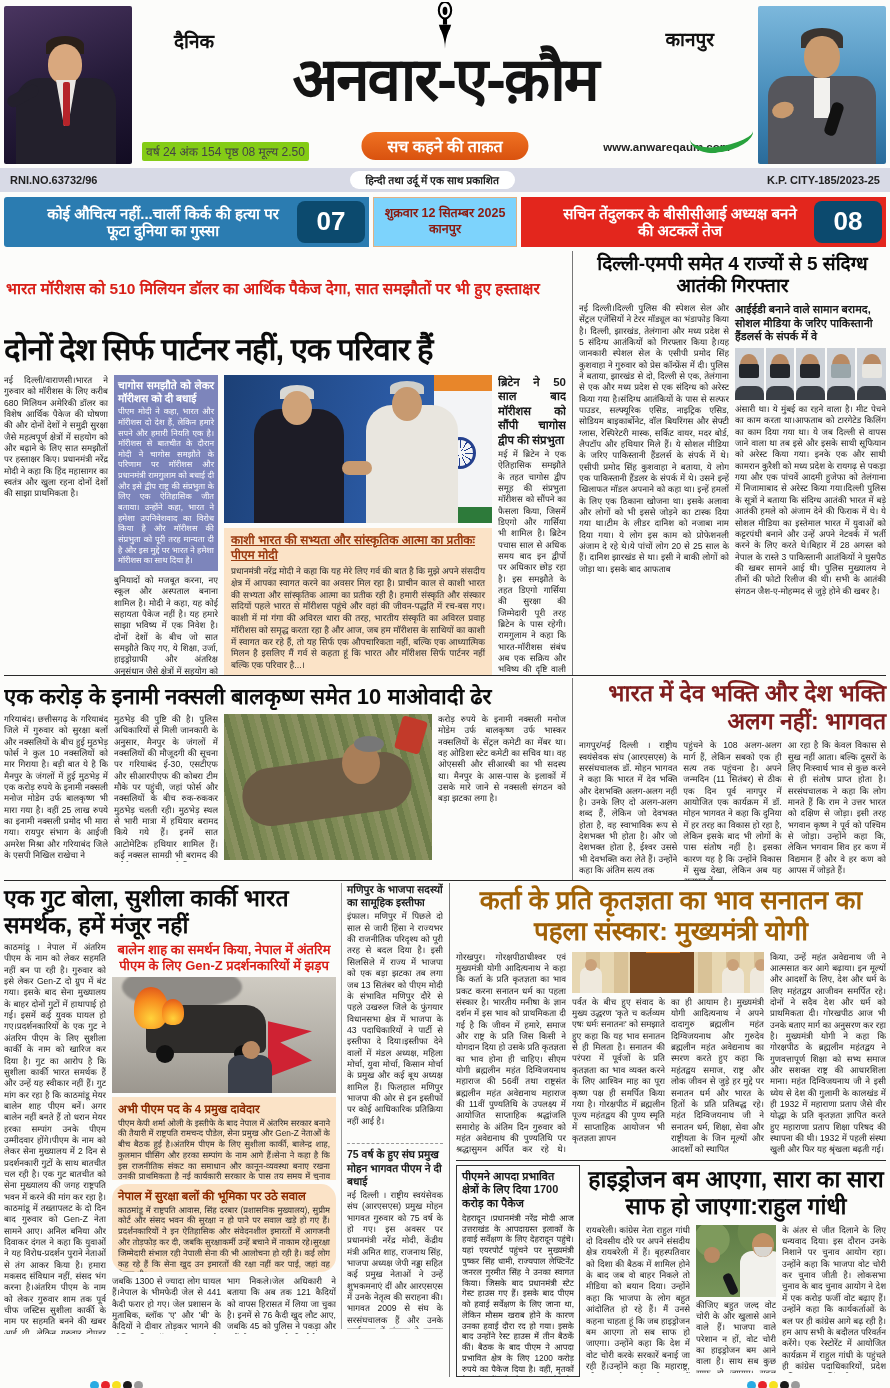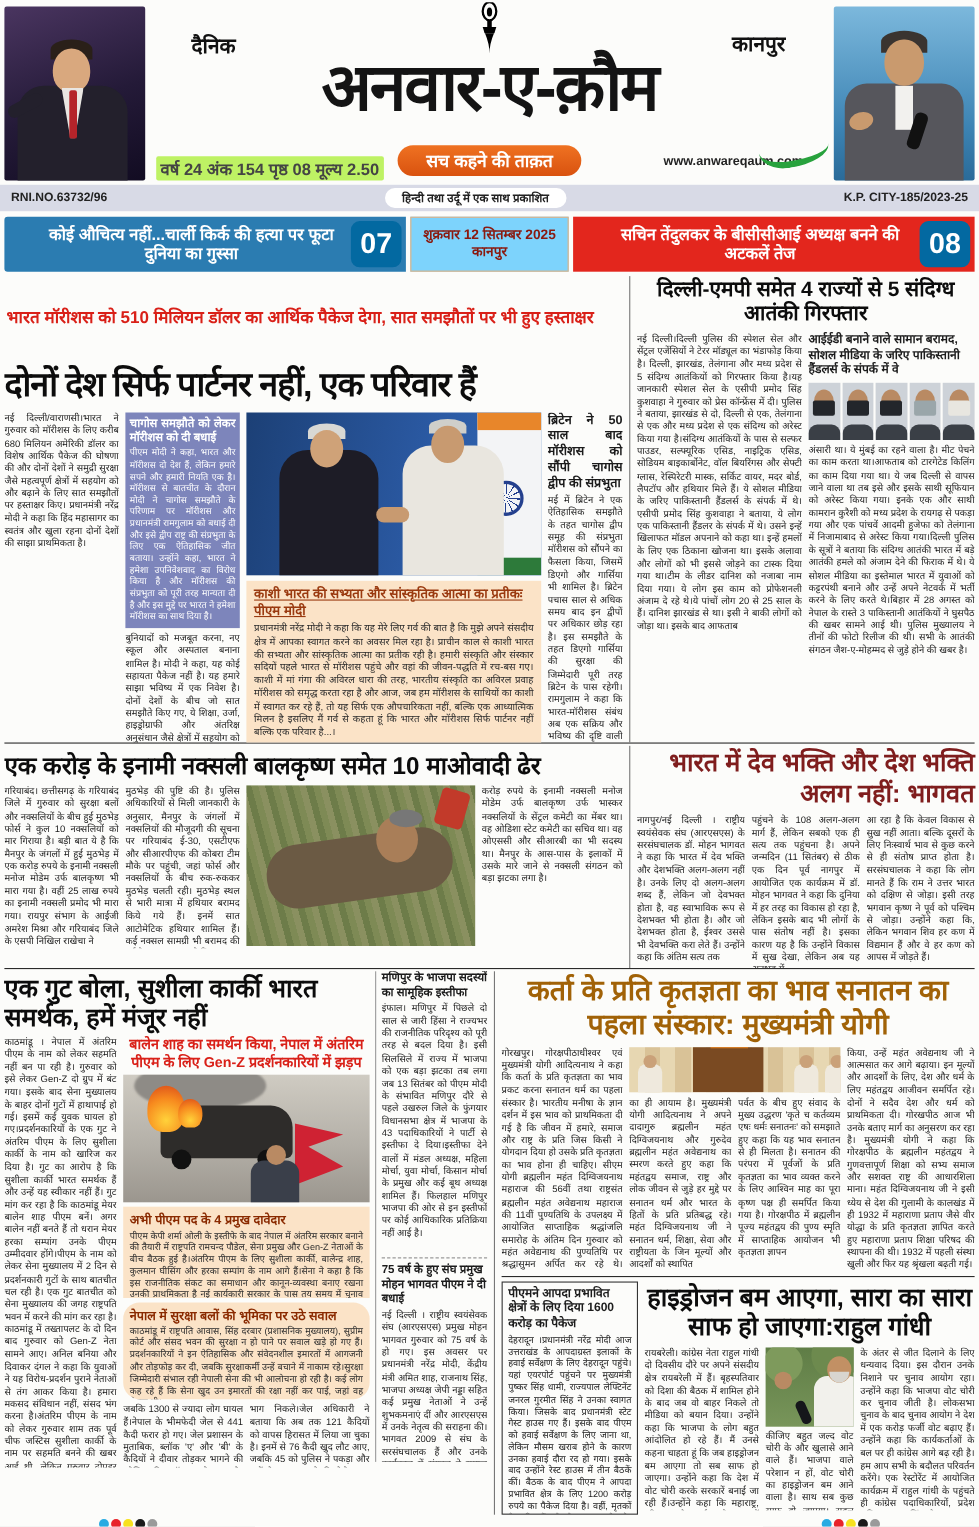--- a/index.html
+++ b/index.html
@@ -29,7 +29,7 @@
   .mh-title{position:absolute;left:0;right:0;top:48px;font-size:60px;font-weight:800;color:#141414;
             letter-spacing:-2px;white-space:nowrap;line-height:1.05;}
   .mh-bottom{position:absolute;left:0;right:0;top:132px;height:30px;}
-  .edition{position:absolute;left:6px;top:10px;font-size:15px;color:#444;background:#bef264;padding:1px 4px;border-radius:2px;font-weight:bold;}
+  .edition{position:absolute;left:6px;top:10px;font-size:12px;color:#444;background:#84cc16;padding:1px 4px;border-radius:2px;}
   .tagline{position:absolute;left:50%;transform:translateX(-50%);top:0px;background:linear-gradient(180deg,#ef7222,#d9520f);
            color:#fff;font-size:16px;font-weight:800;padding:3px 26px;border-radius:16px;}
   .website{position:absolute;right:24px;top:9px;font-size:11.5px;font-weight:700;color:#222;}

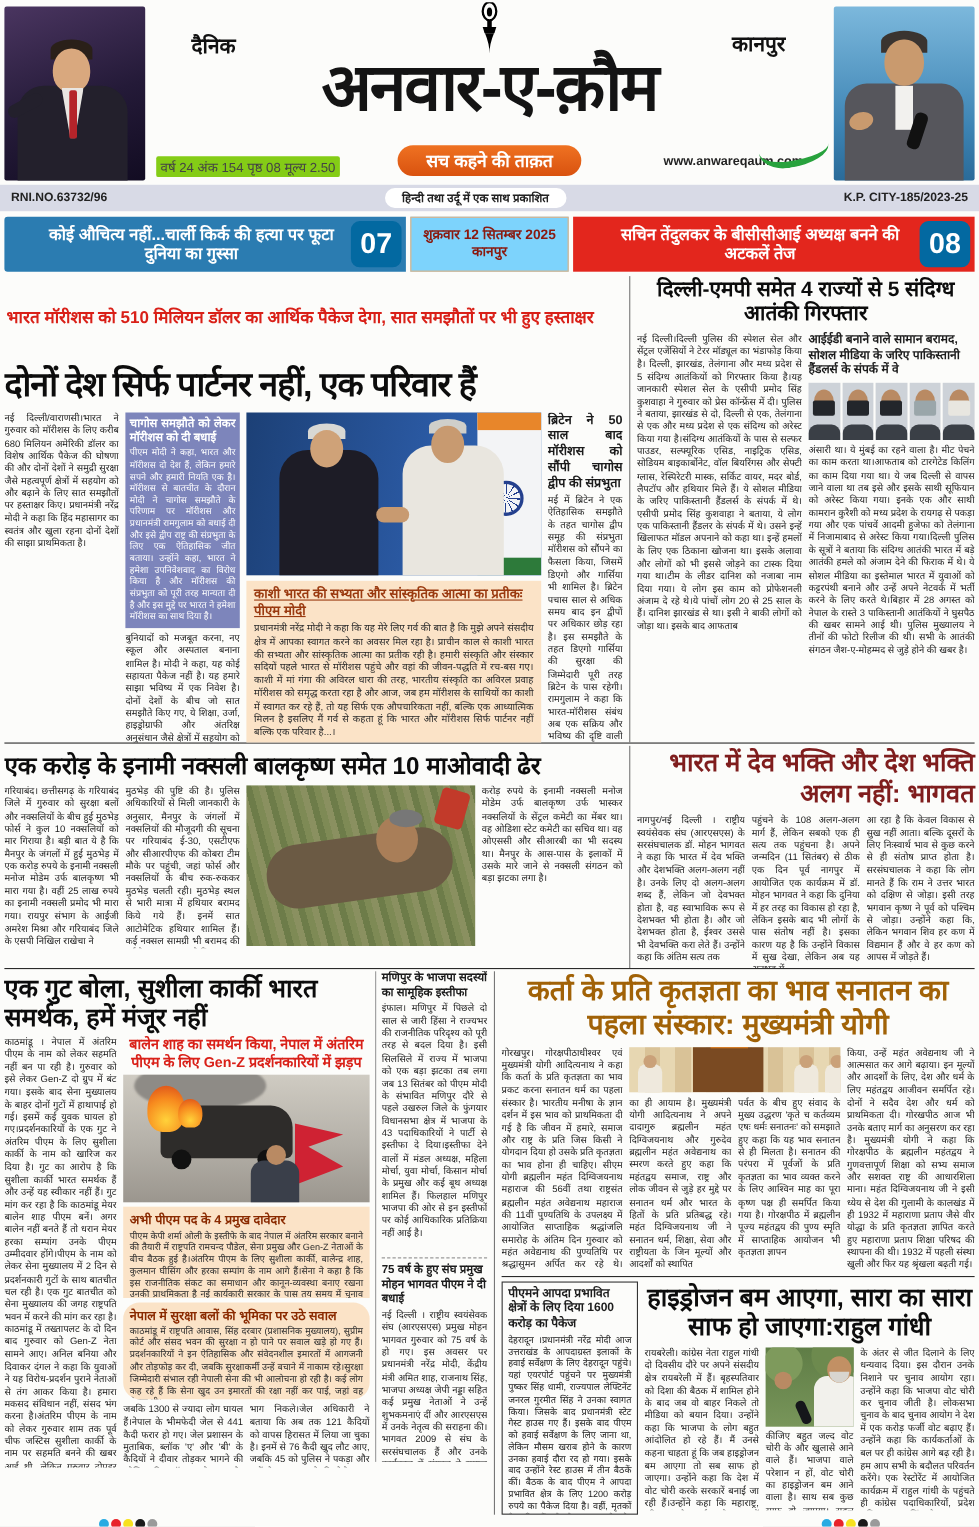--- a/index.html
+++ b/index.html
@@ -45,7 +45,7 @@
   .t-blue{background:#2b7cb1;border-radius:3px 0 0 3px;}
   .t-red{background:#e3261d;}
   .teaser .txt{flex:1;padding:4px 8px;text-align:center;margin-left:29px;}
-  .badge{width:46px;height:42px;margin:4px;background:#0369a1;border-radius:8px;color:#fff;
+  .badge{width:68px;height:42px;margin:4px;background:#0c4a6e;border-radius:8px;color:#fff;
          font-size:26px;font-weight:800;display:flex;align-items:center;justify-content:center;flex:none;}
   .datebox{width:138px;background:#7dd3fc;border:1px solid #e0b183;display:flex;align-items:center;justify-content:center;
            text-align:center;color:#8a1a10;font-weight:800;font-size:12.5px;line-height:1.25;padding:2px;}

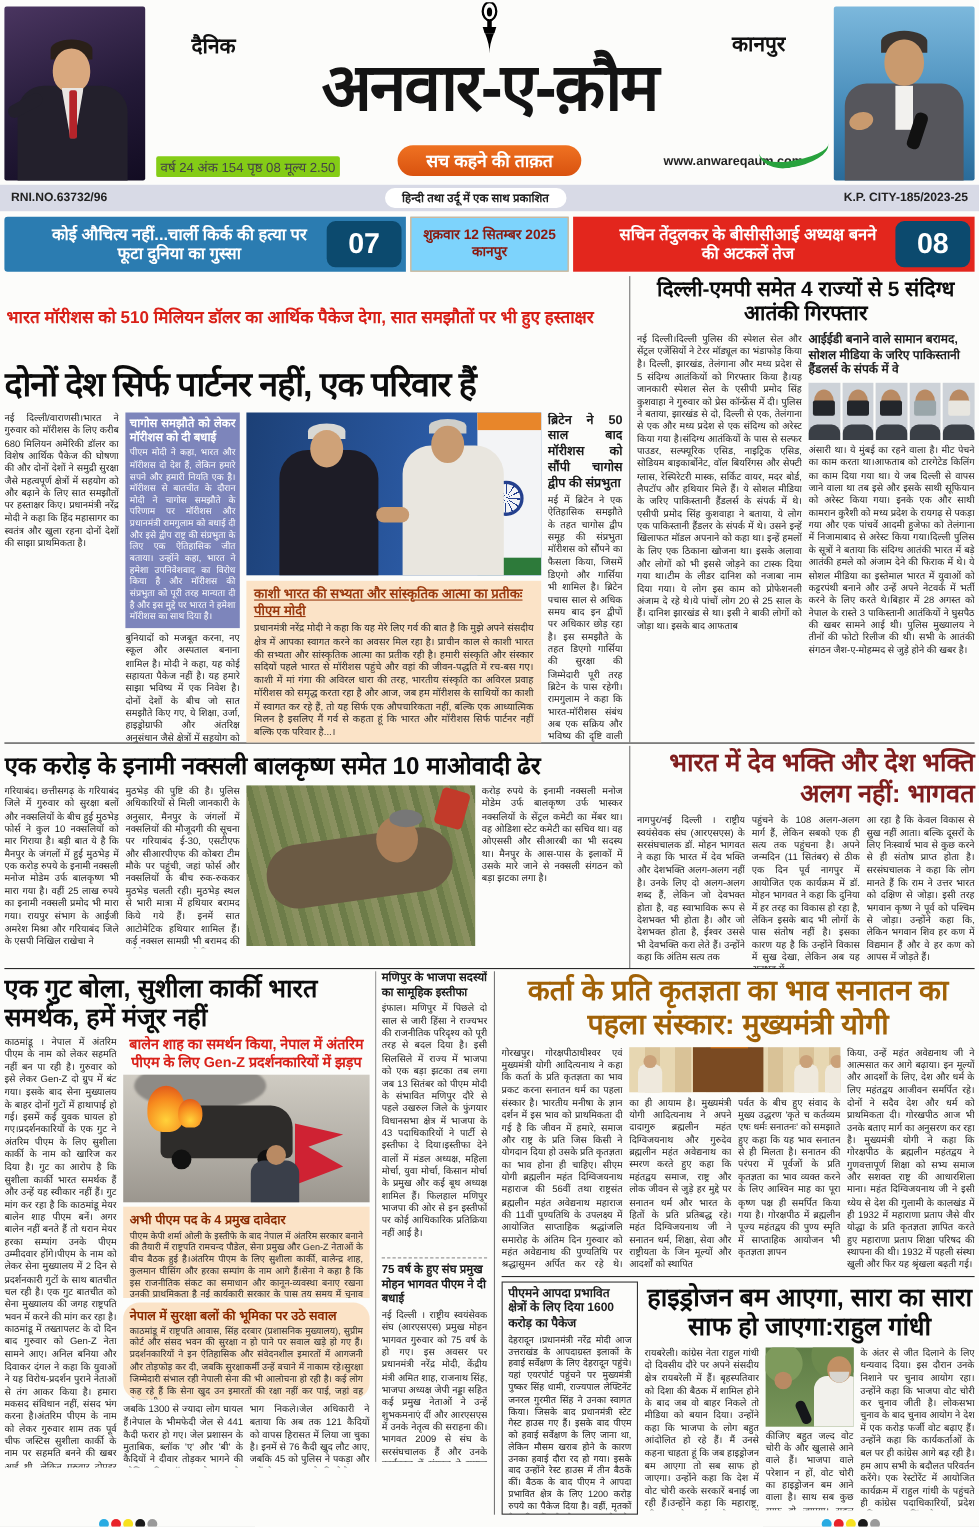--- a/index.html
+++ b/index.html
@@ -415,8 +415,8 @@
 
             </div>
             <div class="yogi-subcols">
+              <div class="col">पर्वत के बीच हुए संवाद के मुख्य उद्धरण 'कृते च कर्तव्यम एषः धर्मः सनातनः' को समझाते हुए कहा कि यह भाव सनातन से ही मिलता है। सनातन की परंपरा में पूर्वजों के प्रति कृतज्ञता का भाव व्यक्त करने के लिए आश्विन माह का पूरा कृष्ण पक्ष ही समर्पित किया गया है। गोरक्षपीठ में ब्रह्मलीन पूज्य महंतद्वय की पुण्य स्मृति में साप्ताहिक आयोजन भी कृतज्ञता ज्ञापन</div>
               <div class="col">का ही आयाम है। मुख्यमंत्री योगी आदित्यनाथ ने अपने दादागुरु ब्रह्मलीन महंत दिग्विजयनाथ और गुरुदेव ब्रह्मलीन महंत अवेद्यनाथ का स्मरण करते हुए कहा कि महंतद्वय समाज, राष्ट्र और लोक जीवन से जुड़े हर मुद्दे पर सनातन धर्म और भारत के हितों के प्रति प्रतिबद्ध रहे। महंत दिग्विजयनाथ जी ने सनातन धर्म, शिक्षा, सेवा और राष्ट्रीयता के जिन मूल्यों और आदर्शों को स्थापित</div>
-              <div class="col">पर्वत के बीच हुए संवाद के मुख्य उद्धरण 'कृते च कर्तव्यम एषः धर्मः सनातनः' को समझाते हुए कहा कि यह भाव सनातन से ही मिलता है। सनातन की परंपरा में पूर्वजों के प्रति कृतज्ञता का भाव व्यक्त करने के लिए आश्विन माह का पूरा कृष्ण पक्ष ही समर्पित किया गया है। गोरक्षपीठ में ब्रह्मलीन पूज्य महंतद्वय की पुण्य स्मृति में साप्ताहिक आयोजन भी कृतज्ञता ज्ञापन</div>
             </div>
           </div>
           <div class="col yg4">किया, उन्हें महंत अवेद्यनाथ जी ने आत्मसात कर आगे बढ़ाया। इन मूल्यों और आदर्शों के लिए, देश और धर्म के लिए महंतद्वय आजीवन समर्पित रहे। दोनों ने सदैव देश और धर्म को प्राथमिकता दी। गोरखपीठ आज भी उनके बताए मार्ग का अनुसरण कर रहा है। मुख्यमंत्री योगी ने कहा कि गोरक्षपीठ के ब्रह्मलीन महंतद्वय ने गुणवत्तापूर्ण शिक्षा को सभ्य समाज और सशक्त राष्ट्र की आधारशिला माना। महंत दिग्विजयनाथ जी ने इसी ध्येय से देश की गुलामी के कालखंड में ही 1932 में महाराणा प्रताप जैसे वीर योद्धा के प्रति कृतज्ञता ज्ञापित करते हुए महाराणा प्रताप शिक्षा परिषद की स्थापना की थी। 1932 में पहली संस्था खुली और फिर यह श्रृंखला बढ़ती गई।</div>

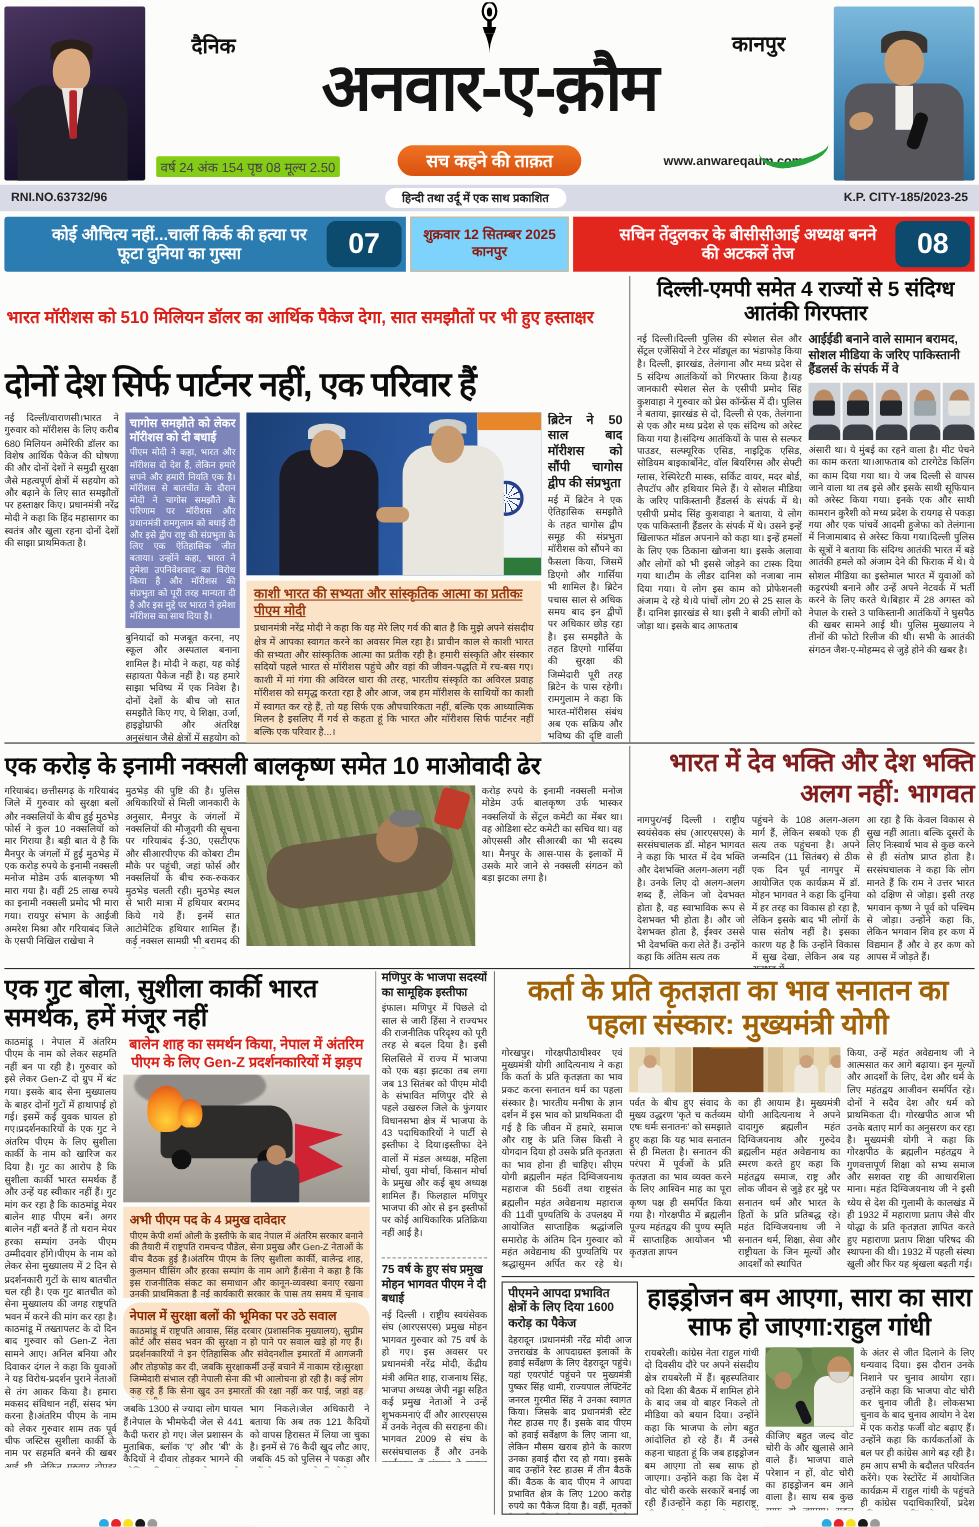--- a/index.html
+++ b/index.html
@@ -425,7 +425,7 @@
 
       <div class="rahul-row">
         <div class="pmbox">
-          <div class="bt">पीएमने आपदा प्रभावित क्षेत्रों के लिए दिया 1600 करोड़ का पैकेज</div>
+          <div class="bt">पीएमने आपदा प्रभावित क्षेत्रों के लिए दिया 1700 करोड़ का पैकेज</div>
           <div class="bb">देहरादून ।प्रधानमंत्री नरेंद्र मोदी आज उत्तराखंड के आपदाग्रस्त इलाकों के हवाई सर्वेक्षण के लिए देहरादून पहुंचे। यहां एयरपोर्ट पहुंचने पर मुख्यमंत्री पुष्कर सिंह धामी, राज्यपाल लेफ्टिनेंट जनरल गुरमीत सिंह ने उनका स्वागत किया। जिसके बाद प्रधानमंत्री स्टेट गेस्ट हाउस गए हैं। इसके बाद पीएम को हवाई सर्वेक्षण के लिए जाना था, लेकिन मौसम खराब होने के कारण उनका हवाई दौरा रद हो गया। इसके बाद उन्होंने रेस्ट हाउस में तीन बैठकें कीं। बैठक के बाद पीएम ने आपदा प्रभावित क्षेत्र के लिए 1200 करोड़ रुपये का पैकेज दिया है। वहीं, मृतकों के परिजनों को दो लाख रुपये और घायलों को 50,000 रुपये दिए जाएंगे।</div>
         </div>
         <div class="rahul-main">

